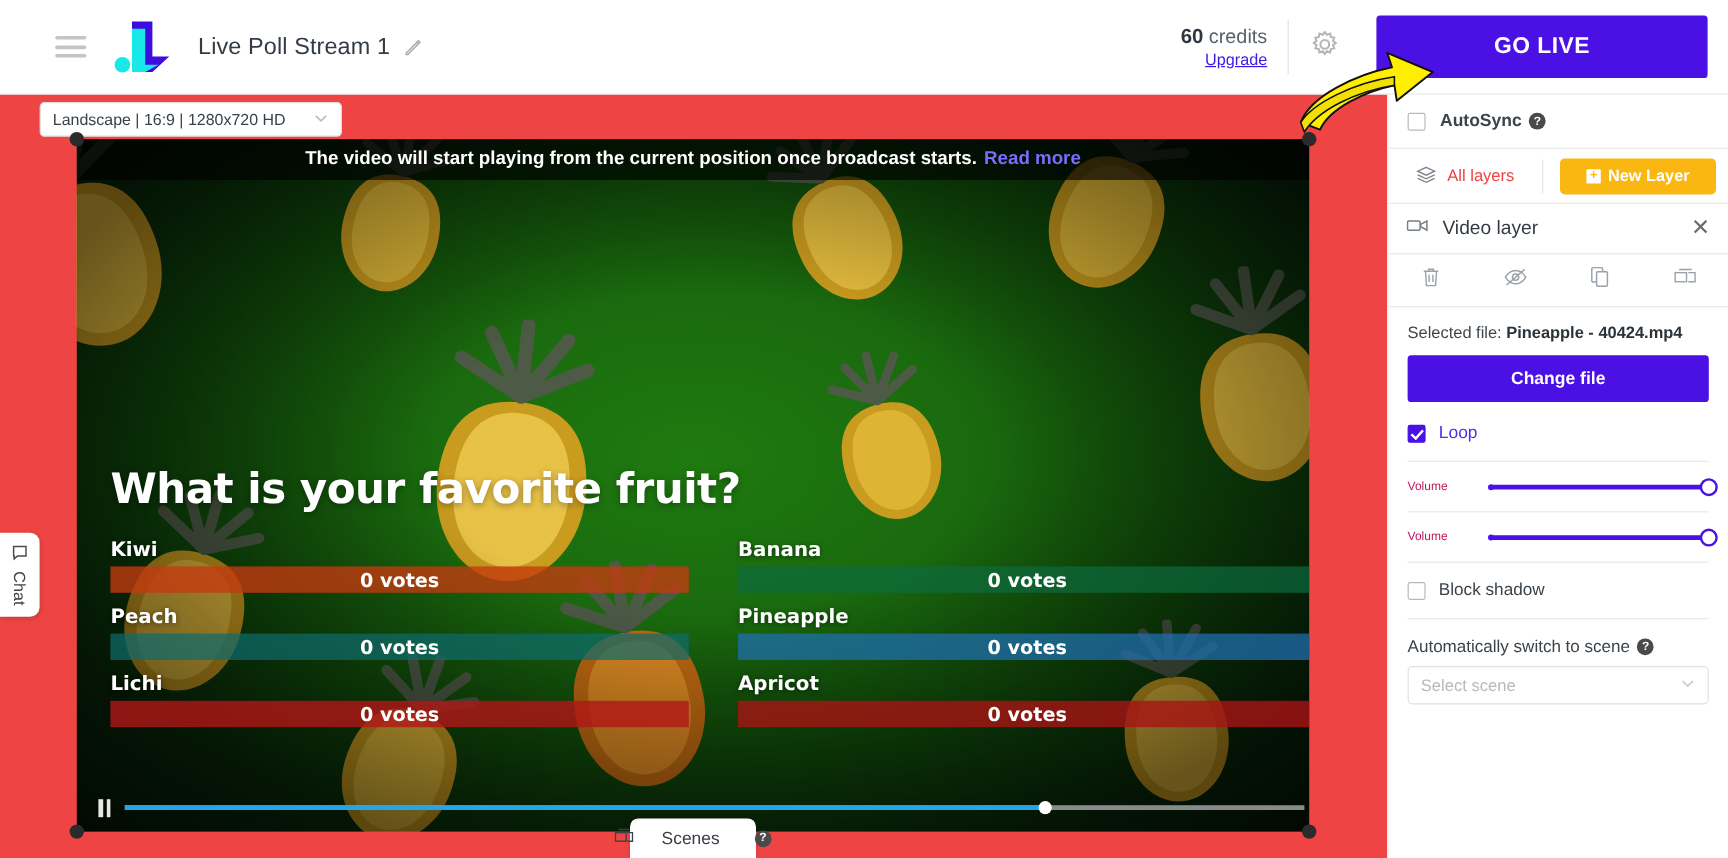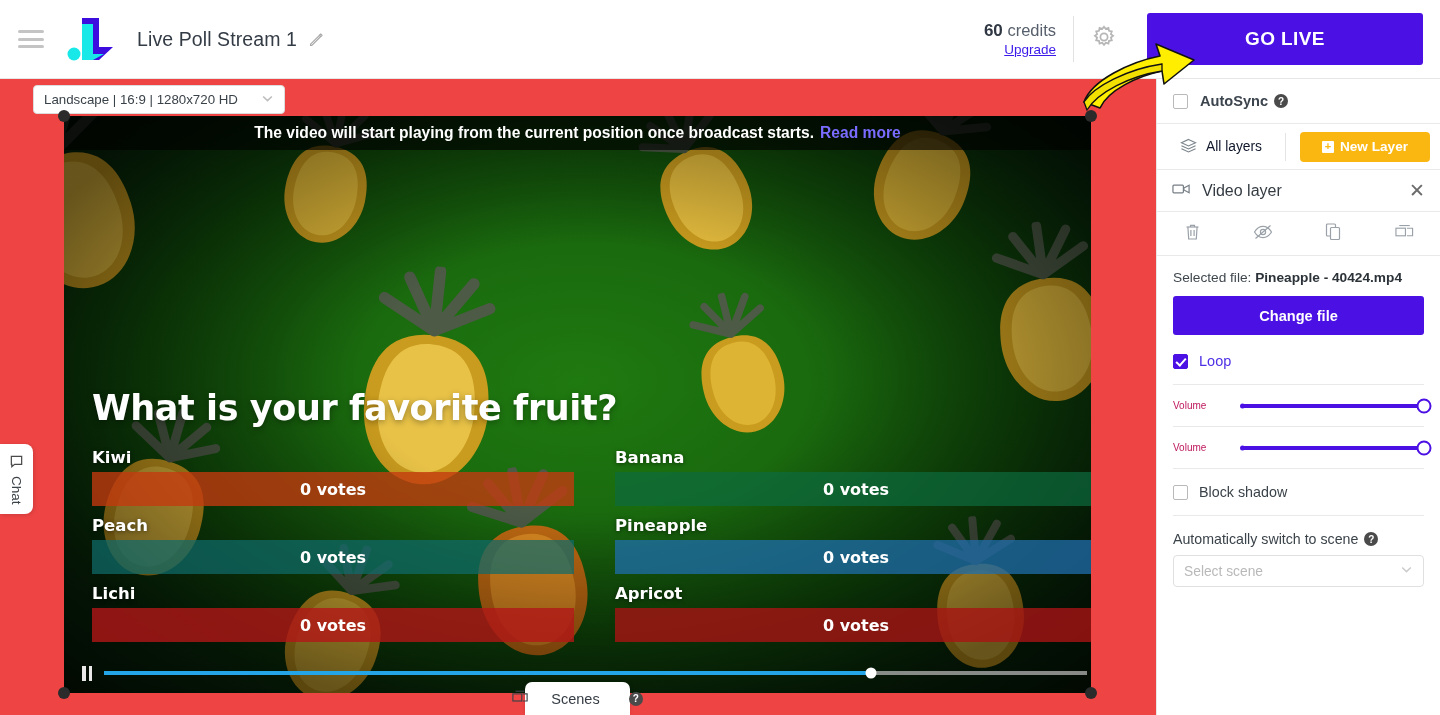--- a/index.html
+++ b/index.html
@@ -17,7 +17,7 @@
     width: 1440px; height: 79px;
     background: #ffffff;
     border-bottom: 1px solid #e6e6e6;
-    display: flex; align-items: center;
+    display: flex; align-items: center; padding-left: 28px;
   }
   .hamburger {
     width: 26px; height: 18px; margin-left: 18px;

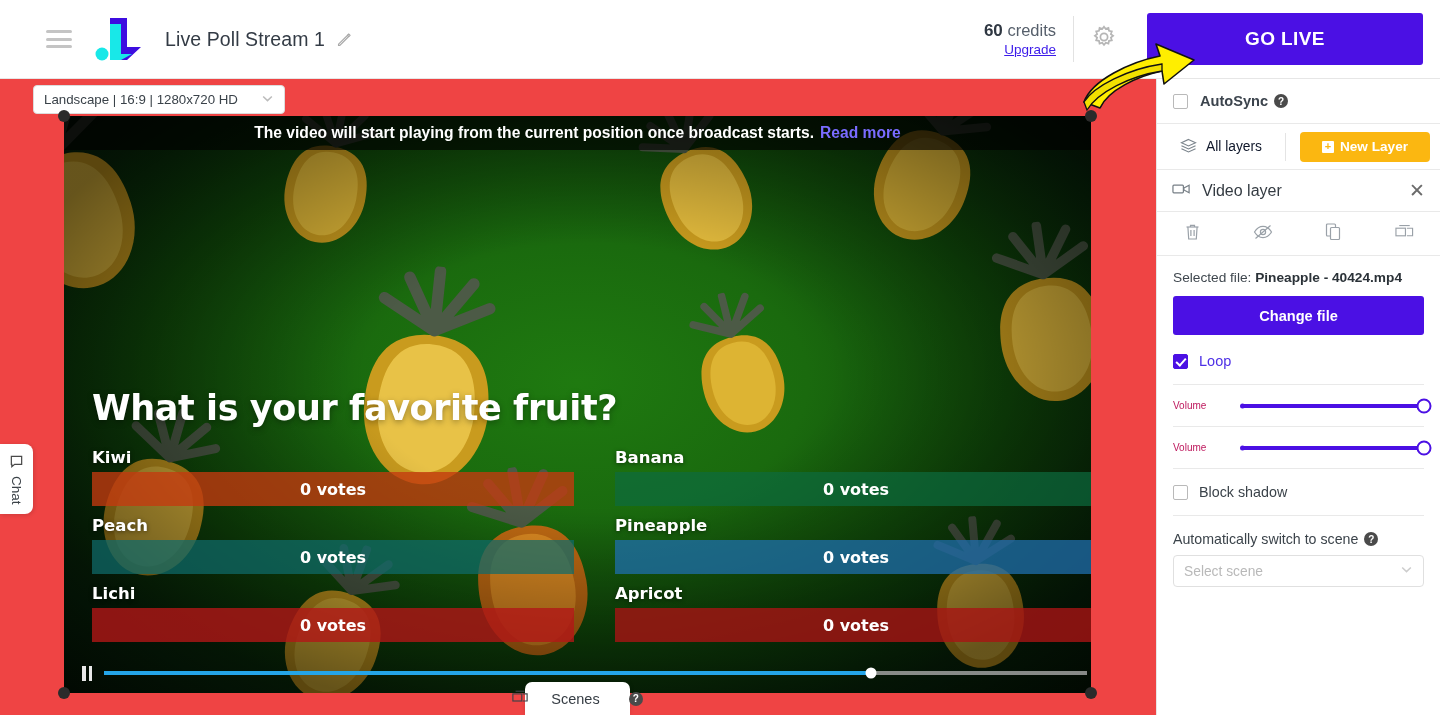--- a/index.html
+++ b/index.html
@@ -157,7 +157,7 @@
     justify-content: center; margin-left: 6px; cursor: pointer; flex: none;
   }
   .layers-row { display: flex; align-items: center; height: 46px; border-bottom: 1px solid #e9e9e9; }
-  .all-layers { flex: 1; display: flex; align-items: center; justify-content: center; gap: 9px; font-size: 13.8px; color: #0f172a; cursor: pointer; }
+  .all-layers { flex: 1; display: flex; align-items: center; justify-content: center; gap: 9px; font-size: 13.8px; color: #ef4444; cursor: pointer; }
   .vsep { width: 1px; height: 28px; background: #e4e4e4; }
   .new-layer {
     width: 130px; height: 30px; margin: 0 10px 0 14px; border: none; border-radius: 4px;

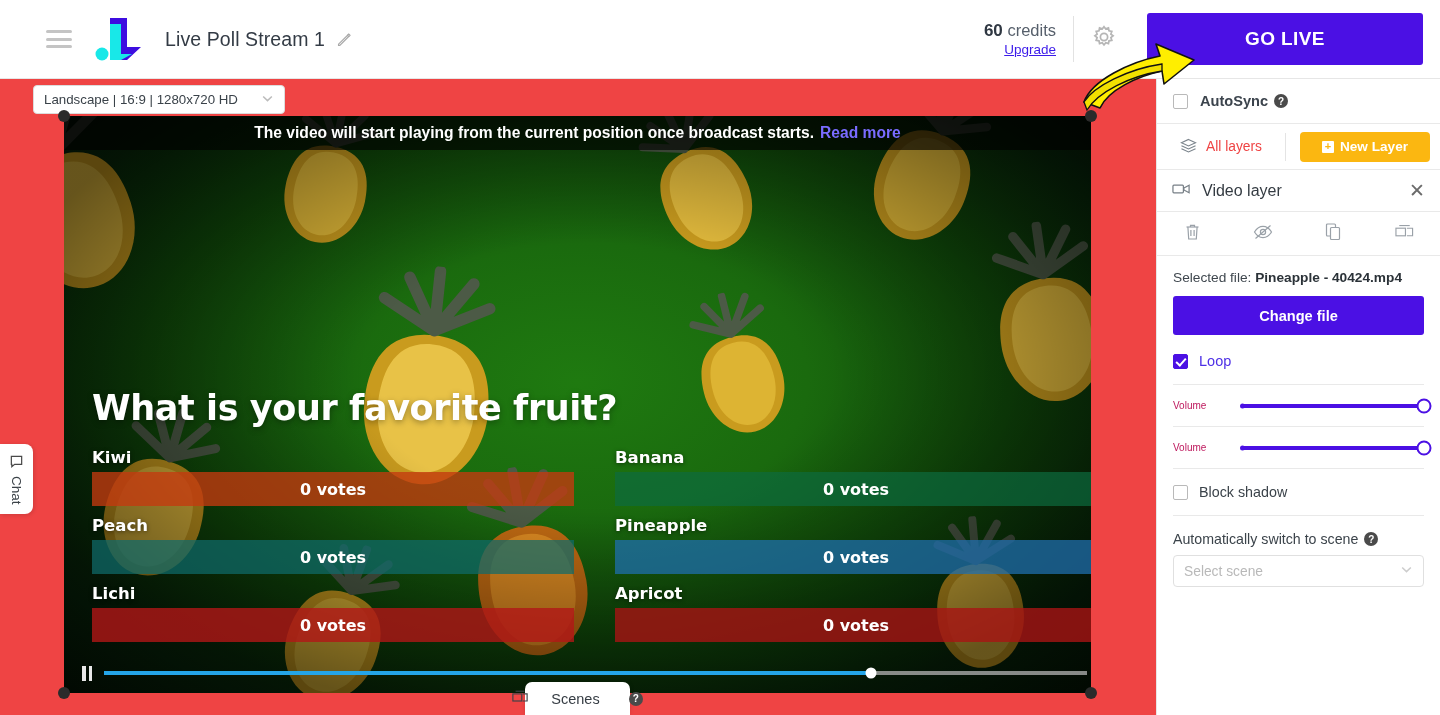--- a/index.html
+++ b/index.html
@@ -102,7 +102,7 @@
     text-shadow: 0 1px 4px rgba(0,0,0,.5);
   }
   .poll-bar {
-    height: 34px; display: flex; align-items: center; justify-content: center;
+    height: 22px; display: flex; align-items: center; justify-content: center;
     color: #fff; font-size: 16px; font-weight: bold;
     font-family: "DejaVu Sans", sans-serif;
   }

